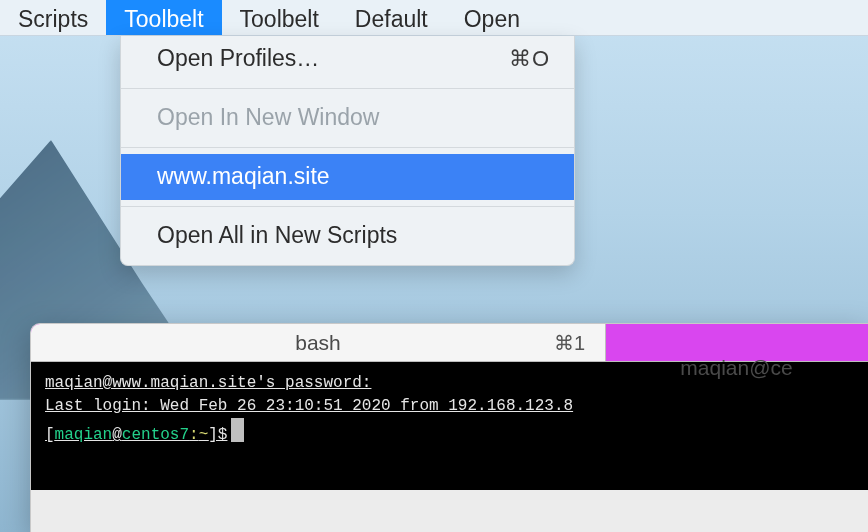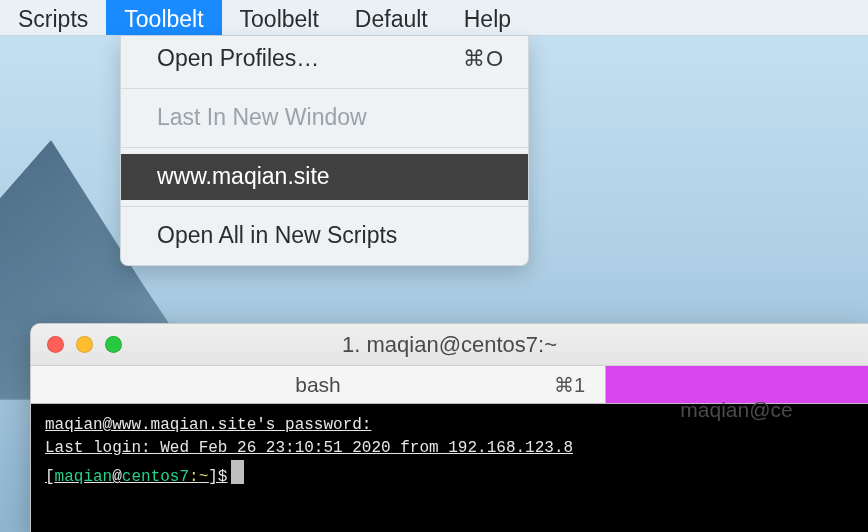--- a/index.html
+++ b/index.html
@@ -120,7 +120,7 @@
       <span>Default</span>
     </div>
   <div class="menu-item">
-      <span>Help</span>
+      <span>Open</span>
     </div>
 </div>
 

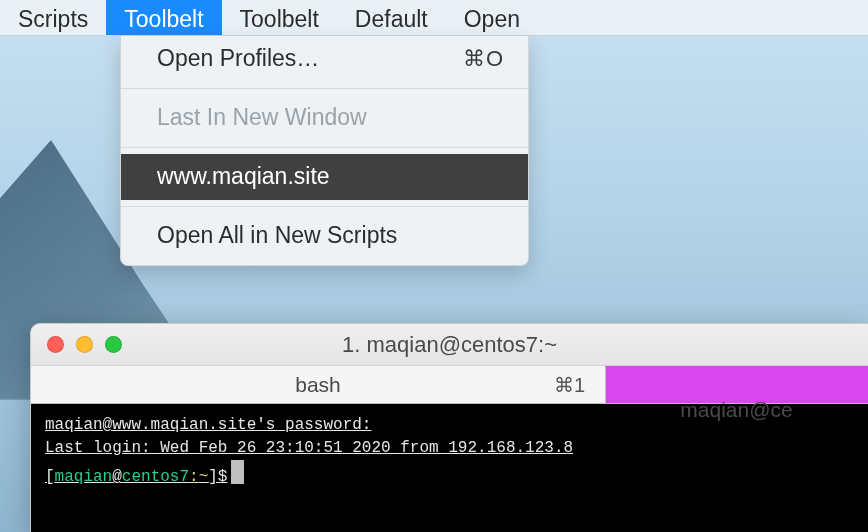--- a/index.html
+++ b/index.html
@@ -35,7 +35,7 @@
 
   
   .dropdown {
-    position: absolute; left: 120px; top: 36px; width: 409px;
+    position: absolute; left: 120px; top: 36px; width: 455px;
     background: #eef2f5;
     border: 1px solid #d0d6da;
     border-top: none;

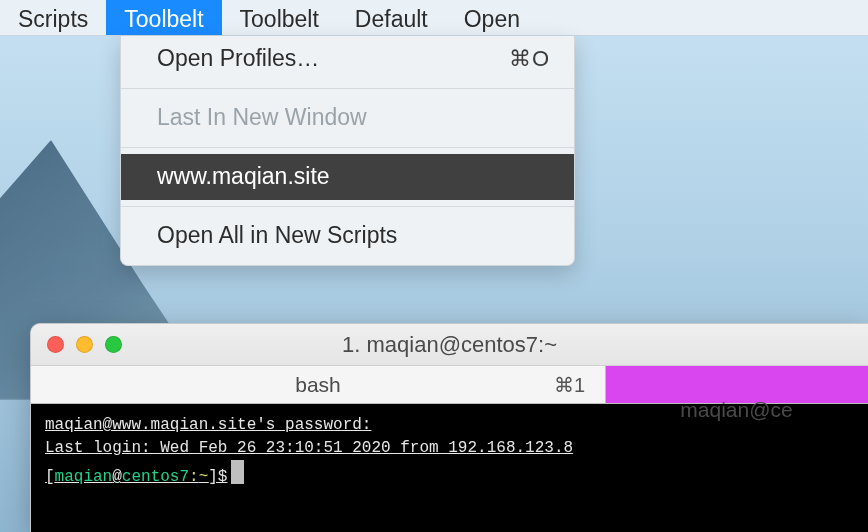--- a/index.html
+++ b/index.html
@@ -131,7 +131,7 @@
   </div>
   <div class="dd-sep"></div>
   <div class="dd-item disabled">
-    <span>Last In New Window</span>
+    <span>Open In New Window</span>
   </div>
   <div class="dd-sep"></div>
   <div class="dd-item highlight">

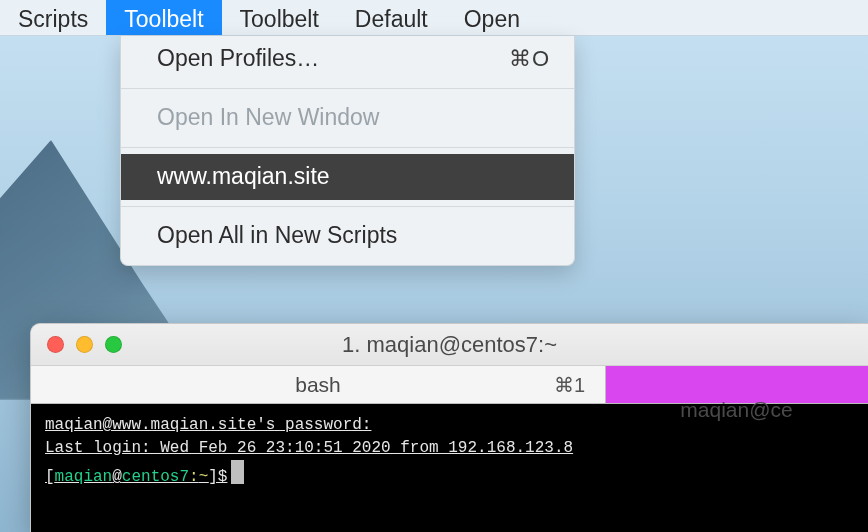--- a/index.html
+++ b/index.html
@@ -49,7 +49,7 @@
     padding: 8px 24px 8px 36px; line-height: 1.3;
   }
   .dd-item.disabled { color: #9aa3aa; }
-  .dd-item.highlight { background: #404040; color: #fff; }
+  .dd-item.highlight { background: #3b82f6; color: #fff; }
   .dd-sep { height: 1px; background: #d4d9dd; margin: 6px 0; }
   .dd-shortcut { font-size: 22px; letter-spacing: 1px; color: #3b3b3b; }
 

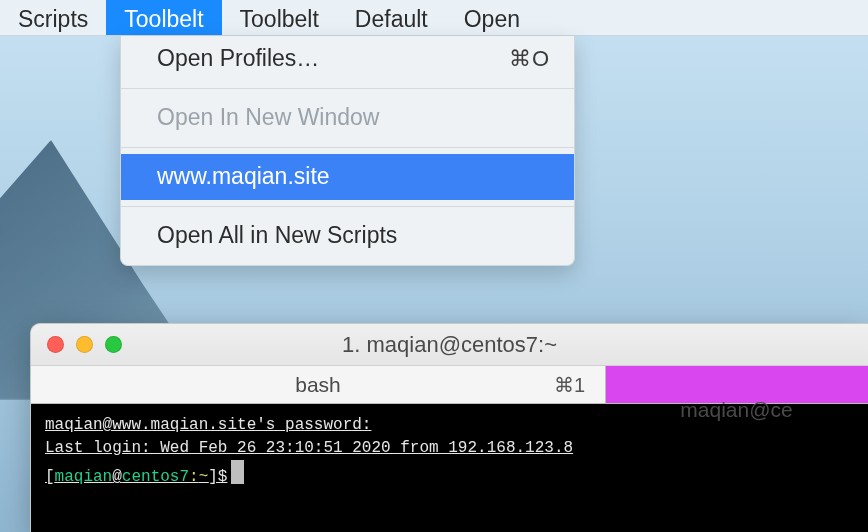--- a/index.html
+++ b/index.html
@@ -144,14 +144,6 @@
 </div>
 
 <div class="termwin">
-  <div class="titlebar">
-    <div class="traffic">
-      <div class="dot red"></div>
-      <div class="dot yellow"></div>
-      <div class="dot green"></div>
-    </div>
-    <div class="title">1. maqian@centos7:~</div>
-  </div>
   <div class="tabbar">
     <div class="tab active">
       <span>bash</span>

